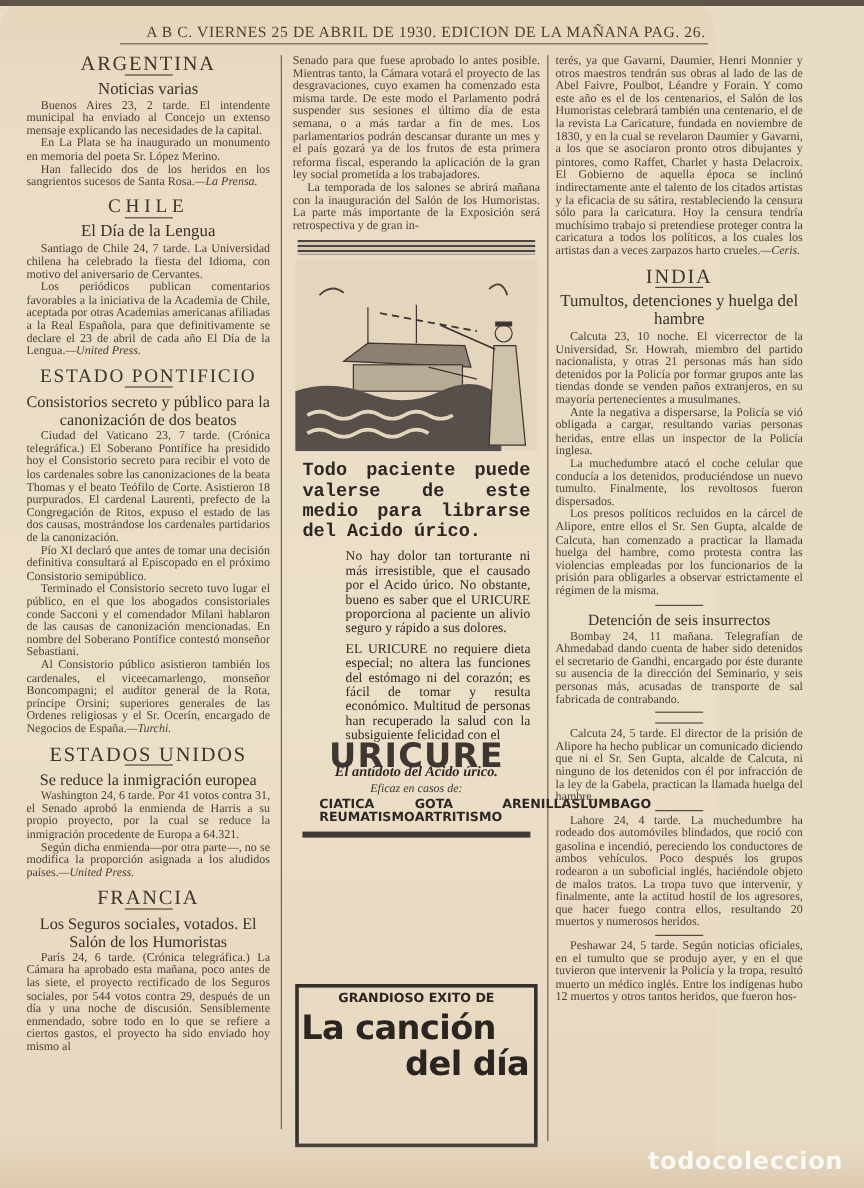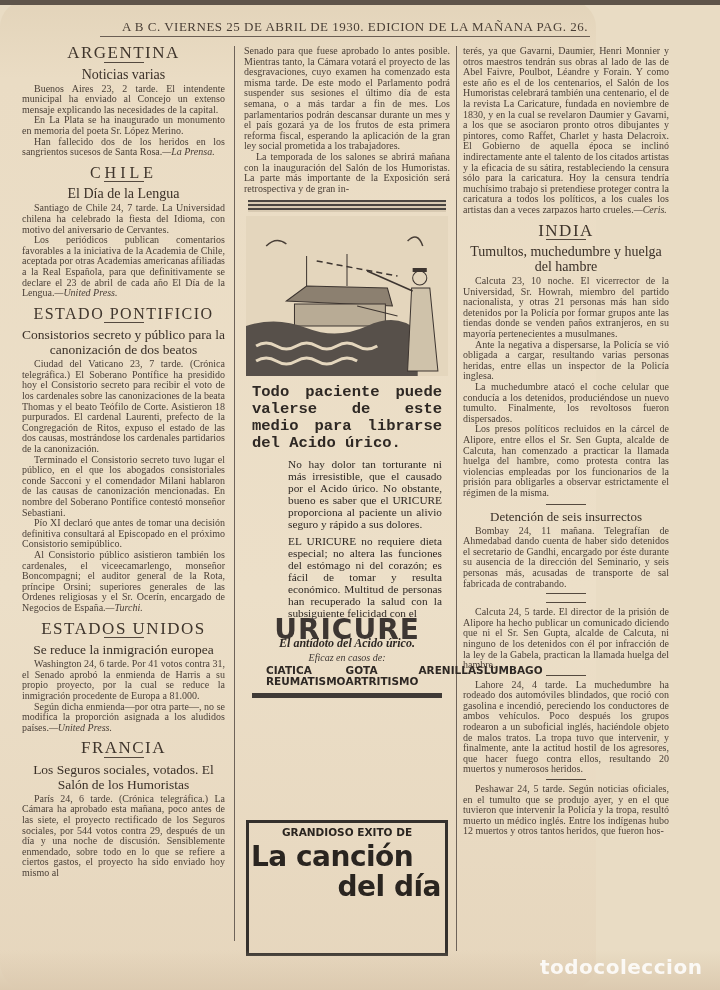--- a/index.html
+++ b/index.html
@@ -165,7 +165,7 @@
     <div class="spacer"></div>
     <div class="section">INDIA</div>
     <div class="shortrule"></div>
-    <div class="headline">Tumultos, muchedumbre y huelga del hambre</div>
+    <div class="headline">Tumultos, detenciones y huelga del hambre</div>
     <p>Calcuta 23, 10 noche. El vicerrector de la Universidad, Sr. Howrah, miembro del partido nacionalista, y otras 21 personas más han sido detenidos por la Policía por formar grupos ante las tiendas donde se venden paños extranjeros, en su mayoría pertenecientes a musulmanes.</p>
     <p>Ante la negativa a dispersarse, la Policía se vió obligada a cargar, resultando varias personas heridas, entre ellas un inspector de la Policía inglesa.</p>
     <p>La muchedumbre atacó el coche celular que conducía a los detenidos, produciéndose un nuevo tumulto. Finalmente, los revoltosos fueron dispersados.</p>

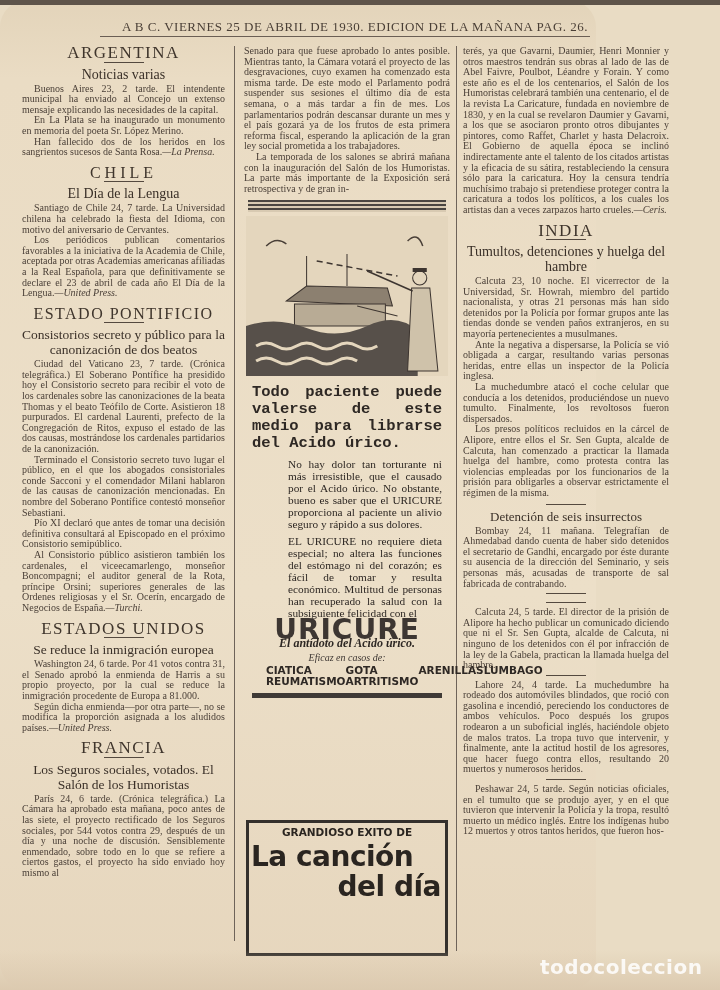--- a/index.html
+++ b/index.html
@@ -89,8 +89,8 @@
     <div class="shortrule"></div>
     <div class="headline big">Consistorios secreto y público para la canonización de dos beatos</div>
     <p>Ciudad del Vaticano 23, 7 tarde. (Crónica telegráfica.) El Soberano Pontífice ha presidido hoy el Consistorio secreto para recibir el voto de los cardenales sobre las canonizaciones de la beata Thomas y el beato Teófilo de Corte. Asistieron 18 purpurados. El cardenal Laurenti, prefecto de la Congregación de Ritos, expuso el estado de las dos causas, mostrándose los cardenales partidarios de la canonización.</p>
+    <p>Pío XI declaró que antes de tomar una decisión definitiva consultará al Episcopado en el próximo Consistorio semipúblico.</p>
     <p>Terminado el Consistorio secreto tuvo lugar el público, en el que los abogados consistoriales conde Sacconi y el comendador Milani hablaron de las causas de canonización mencionadas. En nombre del Soberano Pontífice contestó monseñor Sebastiani.</p>
-    <p>Pío XI declaró que antes de tomar una decisión definitiva consultará al Episcopado en el próximo Consistorio semipúblico.</p>
     <p><span>Al Consistorio público asistieron también los cardenales, el viceecamarlengo, monseñor Boncompagni; el auditor general de la Rota, príncipe Orsini; superiores generales de las Ordenes religiosas y el Sr. Ocerín, encargado de Negocios de España.</span><span class="it">—Turchi.</span></p>
     <div class="spacer"></div>
 

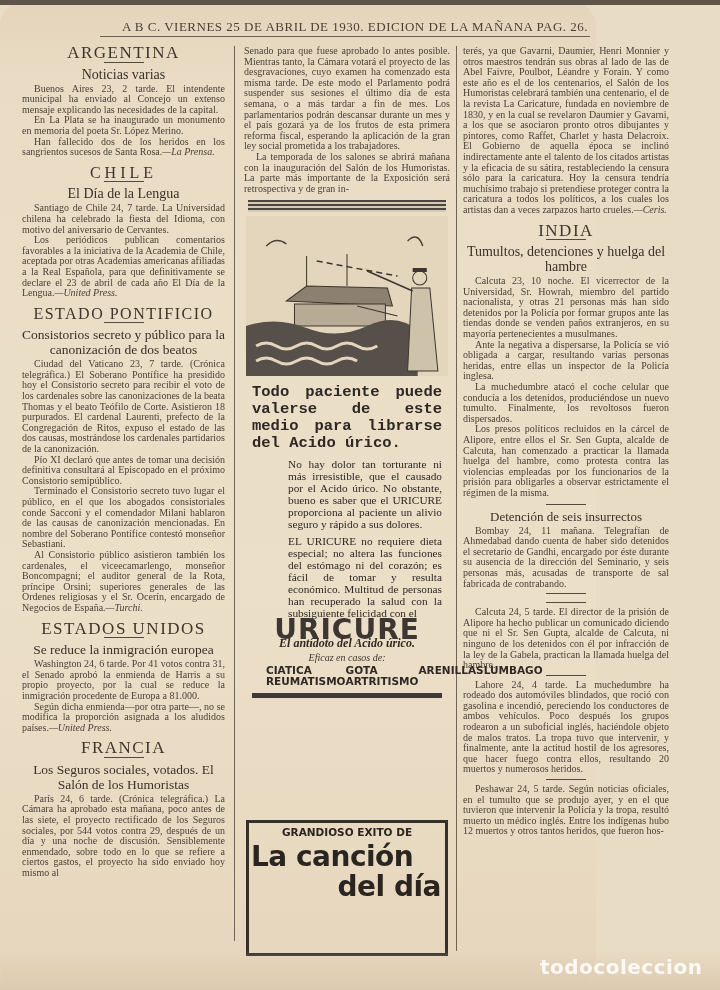--- a/index.html
+++ b/index.html
@@ -97,7 +97,7 @@
     <div class="section">ESTADOS UNIDOS</div>
     <div class="shortrule"></div>
     <div class="headline big">Se reduce la inmigración europea</div>
-    <p>Washington 24, 6 tarde. Por 41 votos contra 31, el Senado aprobó la enmienda de Harris a su propio proyecto, por la cual se reduce la inmigración procedente de Europa a 81.000.</p>
+    <p>Washington 24, 6 tarde. Por 41 votos contra 31, el Senado aprobó la enmienda de Harris a su propio proyecto, por la cual se reduce la inmigración procedente de Europa a 64.321.</p>
     <p><span>Según dicha enmienda—por otra parte—, no se modifica la proporción asignada a los aludidos países.</span><span class="it">—United Press.</span></p>
     <div class="spacer"></div>
 

